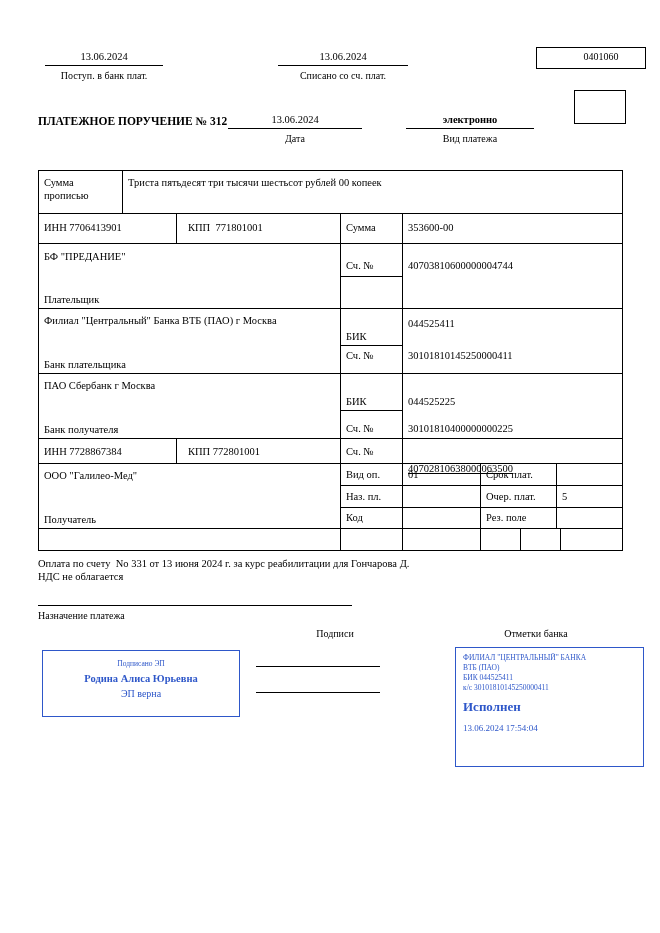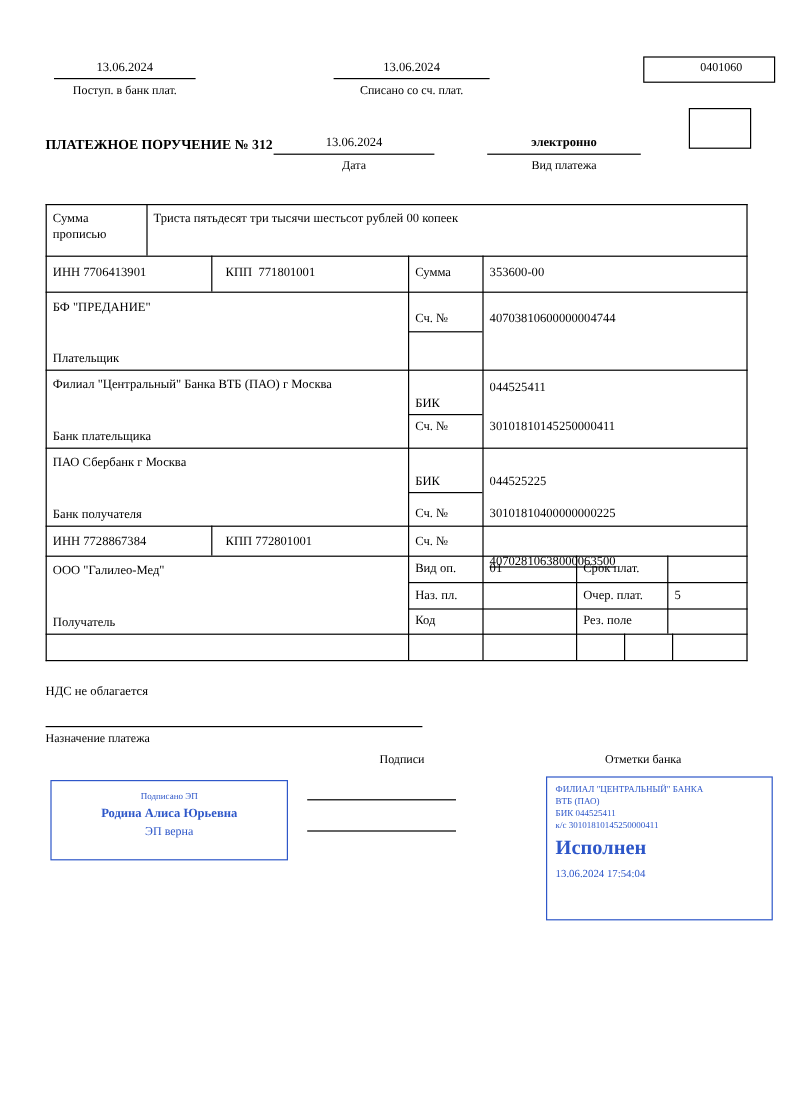--- a/index.html
+++ b/index.html
@@ -108,6 +108,7 @@
   <div class="abs" style="left:346px;top:511px;">Код</div>
   <div class="abs" style="left:486px;top:511px;">Рез. поле</div>
 
+  <div class="abs pre" style="left:38px;top:557px;width:565px;">Оплата по счету  No 331 от 13 июня 2024 г. за курс реабилитации для Гончарова Д.</div>
   <div class="abs" style="left:38px;top:570px;">НДС не облагается</div>
   <div class="hline" style="left:38px;top:605px;width:314px;"></div>
   <div class="abs sm" style="left:38px;top:609px;">Назначение платежа</div>

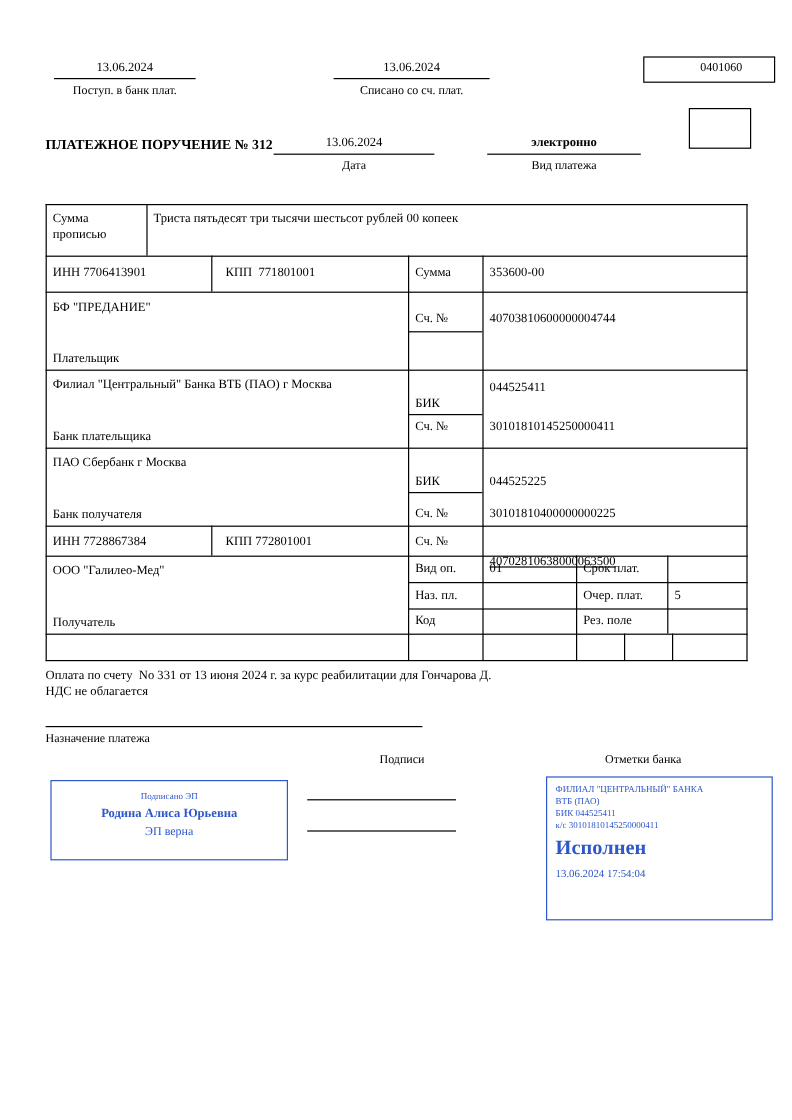--- a/index.html
+++ b/index.html
@@ -130,7 +130,7 @@
     <div>ВТБ (ПАО)</div>
     <div>БИК 044525411</div>
     <div>к/с 30101810145250000411</div>
-    <div class="bold" style="font-size:17px;line-height:14px;margin-top:7px;">Исполнен</div>
+    <div class="bold" style="font-size:13px;line-height:14px;margin-top:7px;">Исполнен</div>
     <div style="font-size:9px;line-height:11px;margin-top:9px;">13.06.2024 17:54:04</div>
   </div>
 

